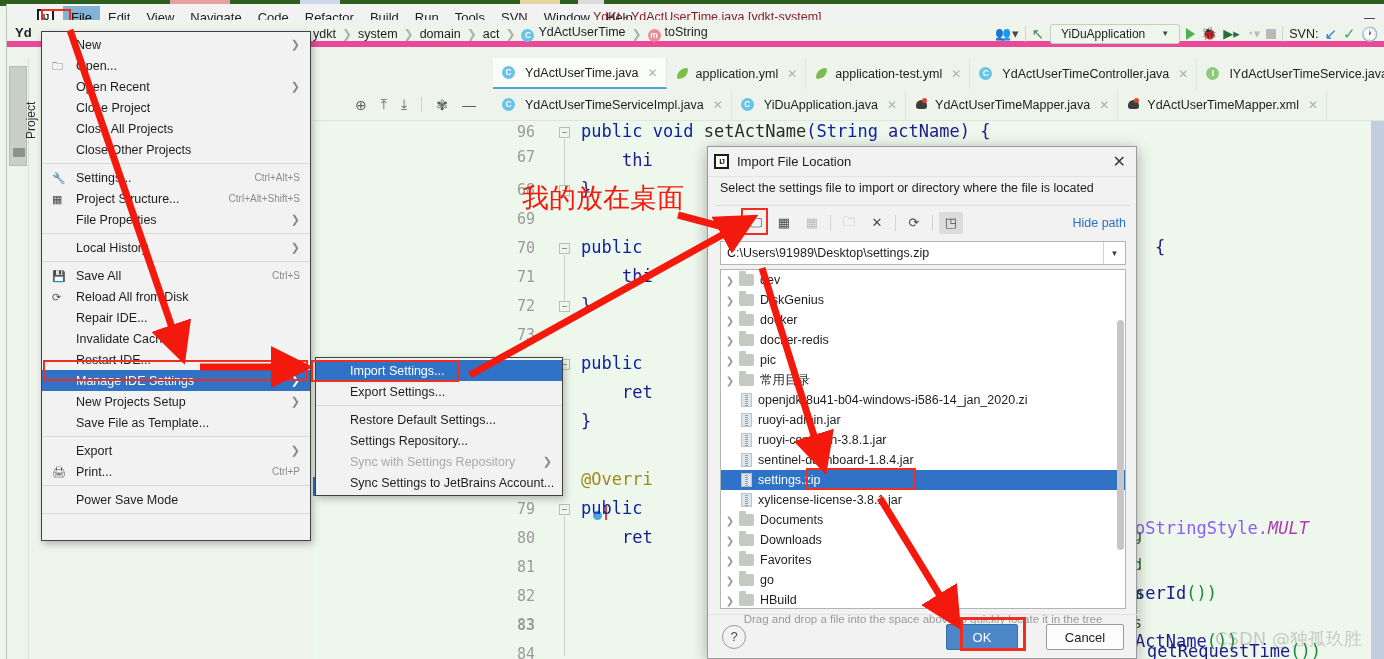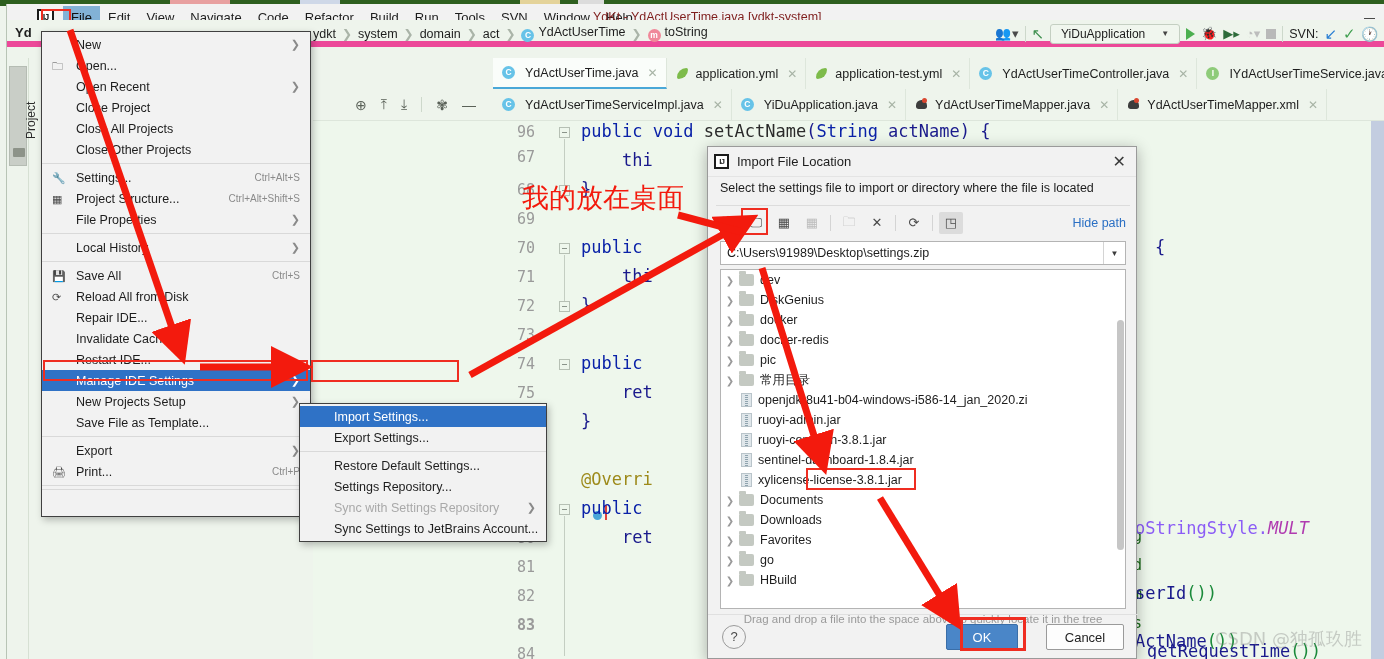--- a/index.html
+++ b/index.html
@@ -274,7 +274,7 @@
     left: 34px; top: 27px; width: 270px;
   }
   .sub-menu {
-    left: 292px; top: 353px; width: 248px; margin-top: 46px;
+    left: 308px; top: 353px; width: 248px;
   }
   .mi {
     position: relative;

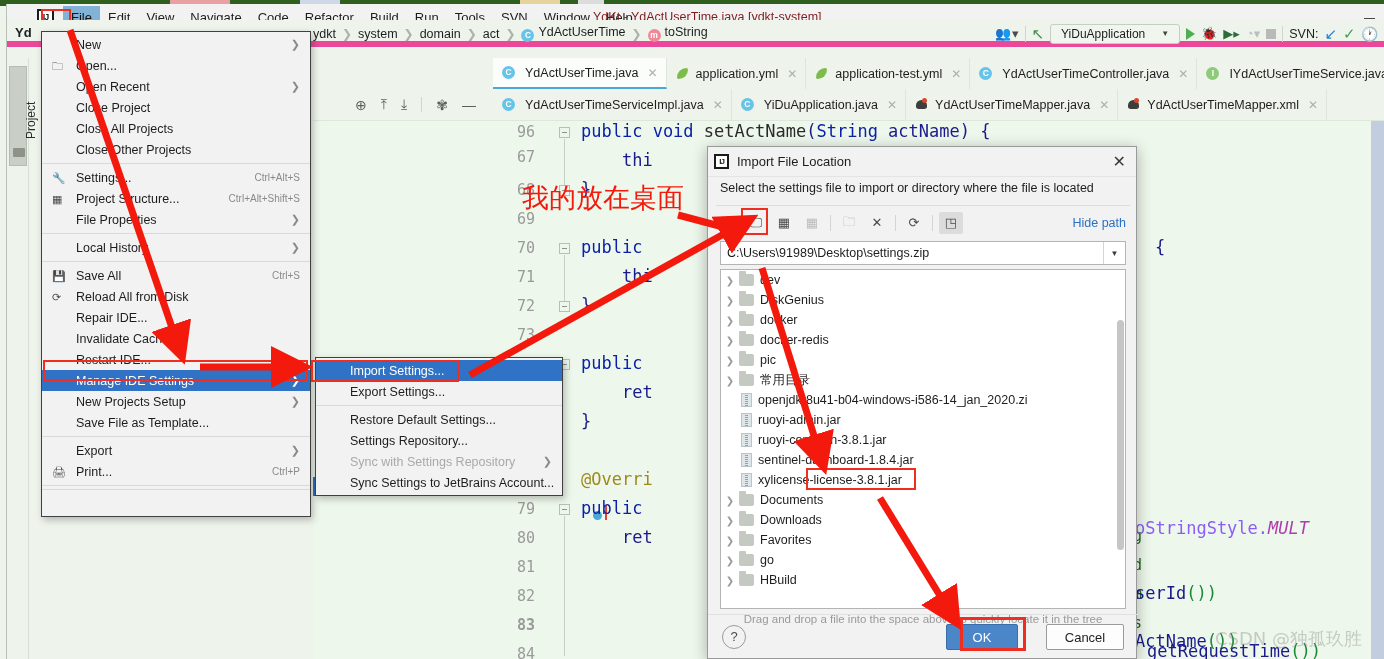--- a/index.html
+++ b/index.html
@@ -895,6 +895,11 @@
           <span class="zicon"></span>
           <span>sentinel-dashboard-1.8.4.jar</span>
         </div>
+      <div class="trow sel">
+          <span class="twist"></span>
+          <span class="zicon"></span>
+          <span>settings.zip</span>
+        </div>
       <div class="trow">
           <span class="twist"></span>
           <span class="zicon"></span>

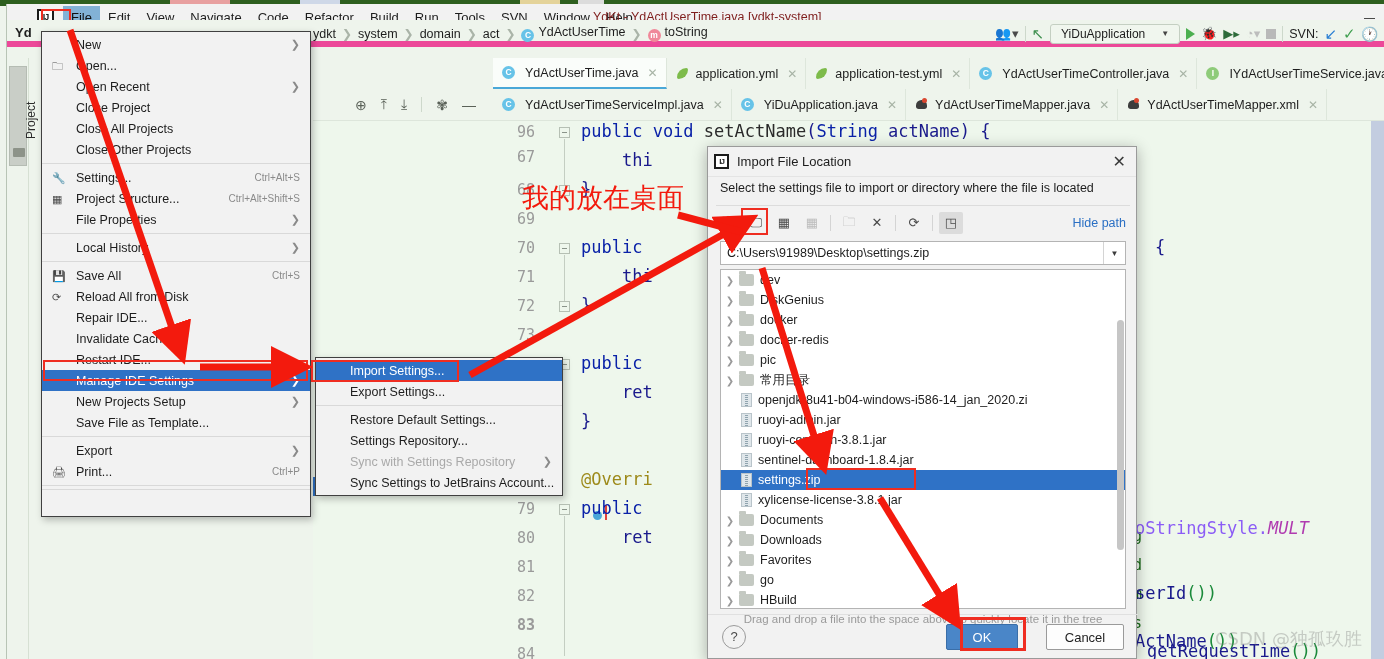--- a/index.html
+++ b/index.html
@@ -781,6 +781,9 @@
           <span class="accel">Ctrl+P</span>
         </div>
       <div class="msep"></div>
+      <div class="mi">
+          <span>Power Save Mode</span>
+        </div>
       <div class="msep"></div>
       <div class="mi">
           <span></span>

